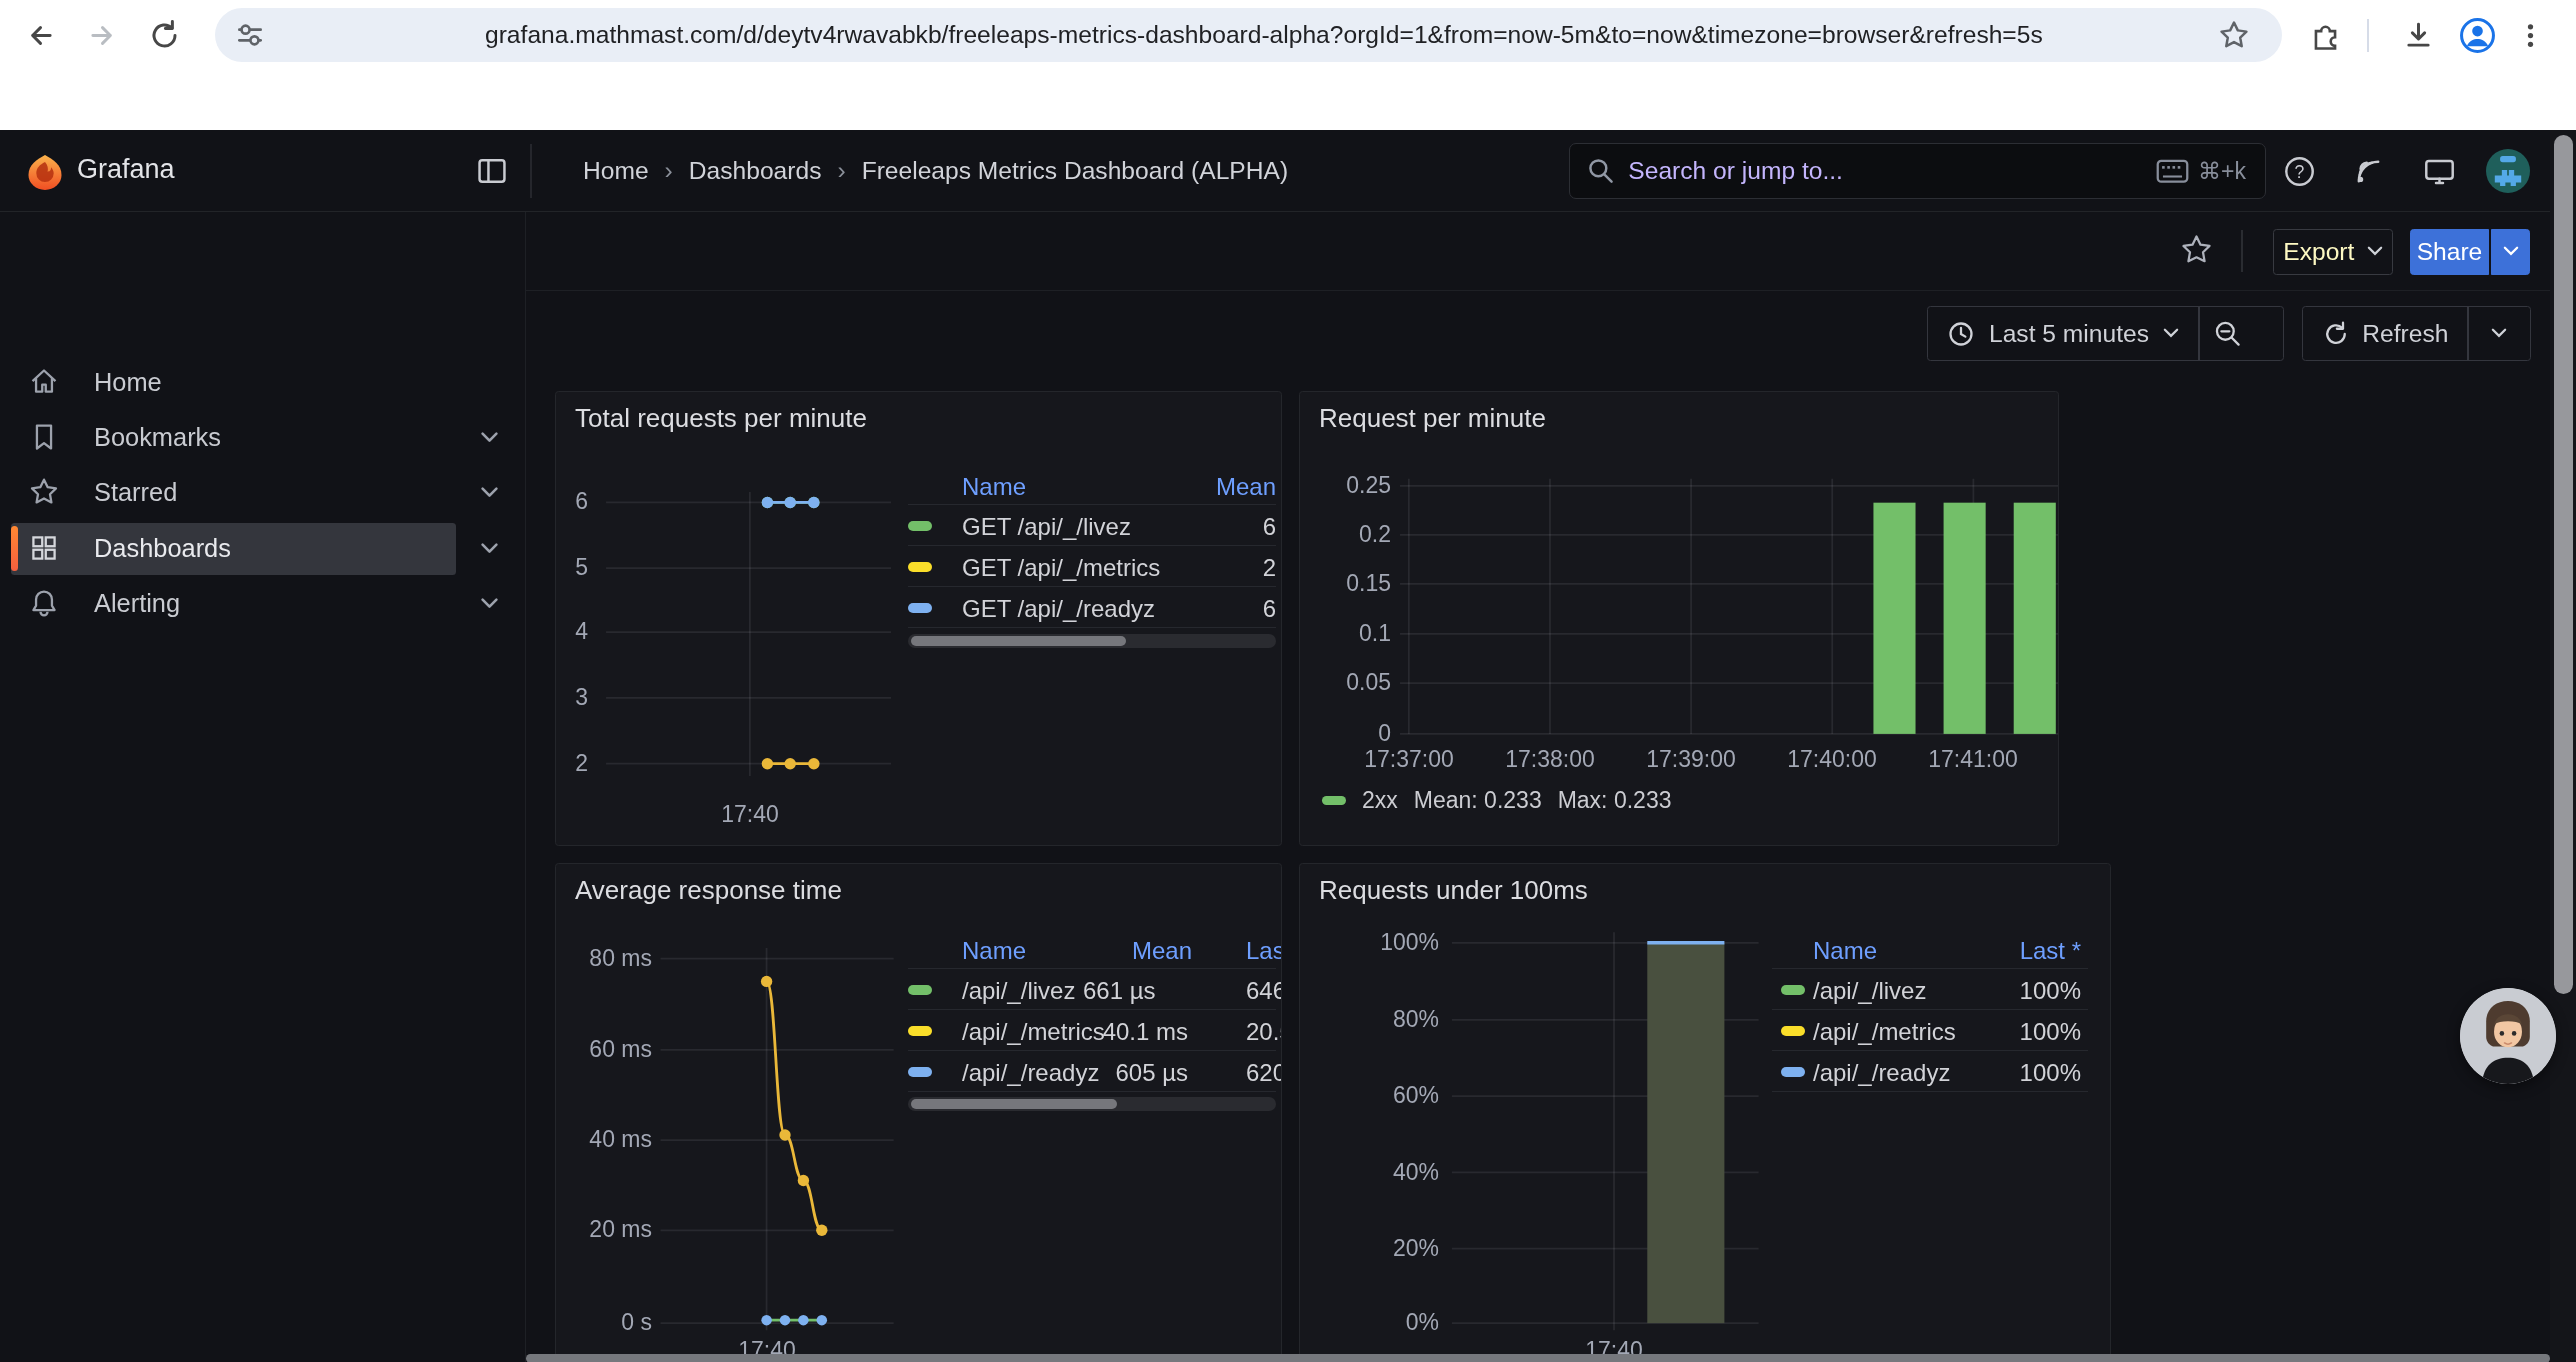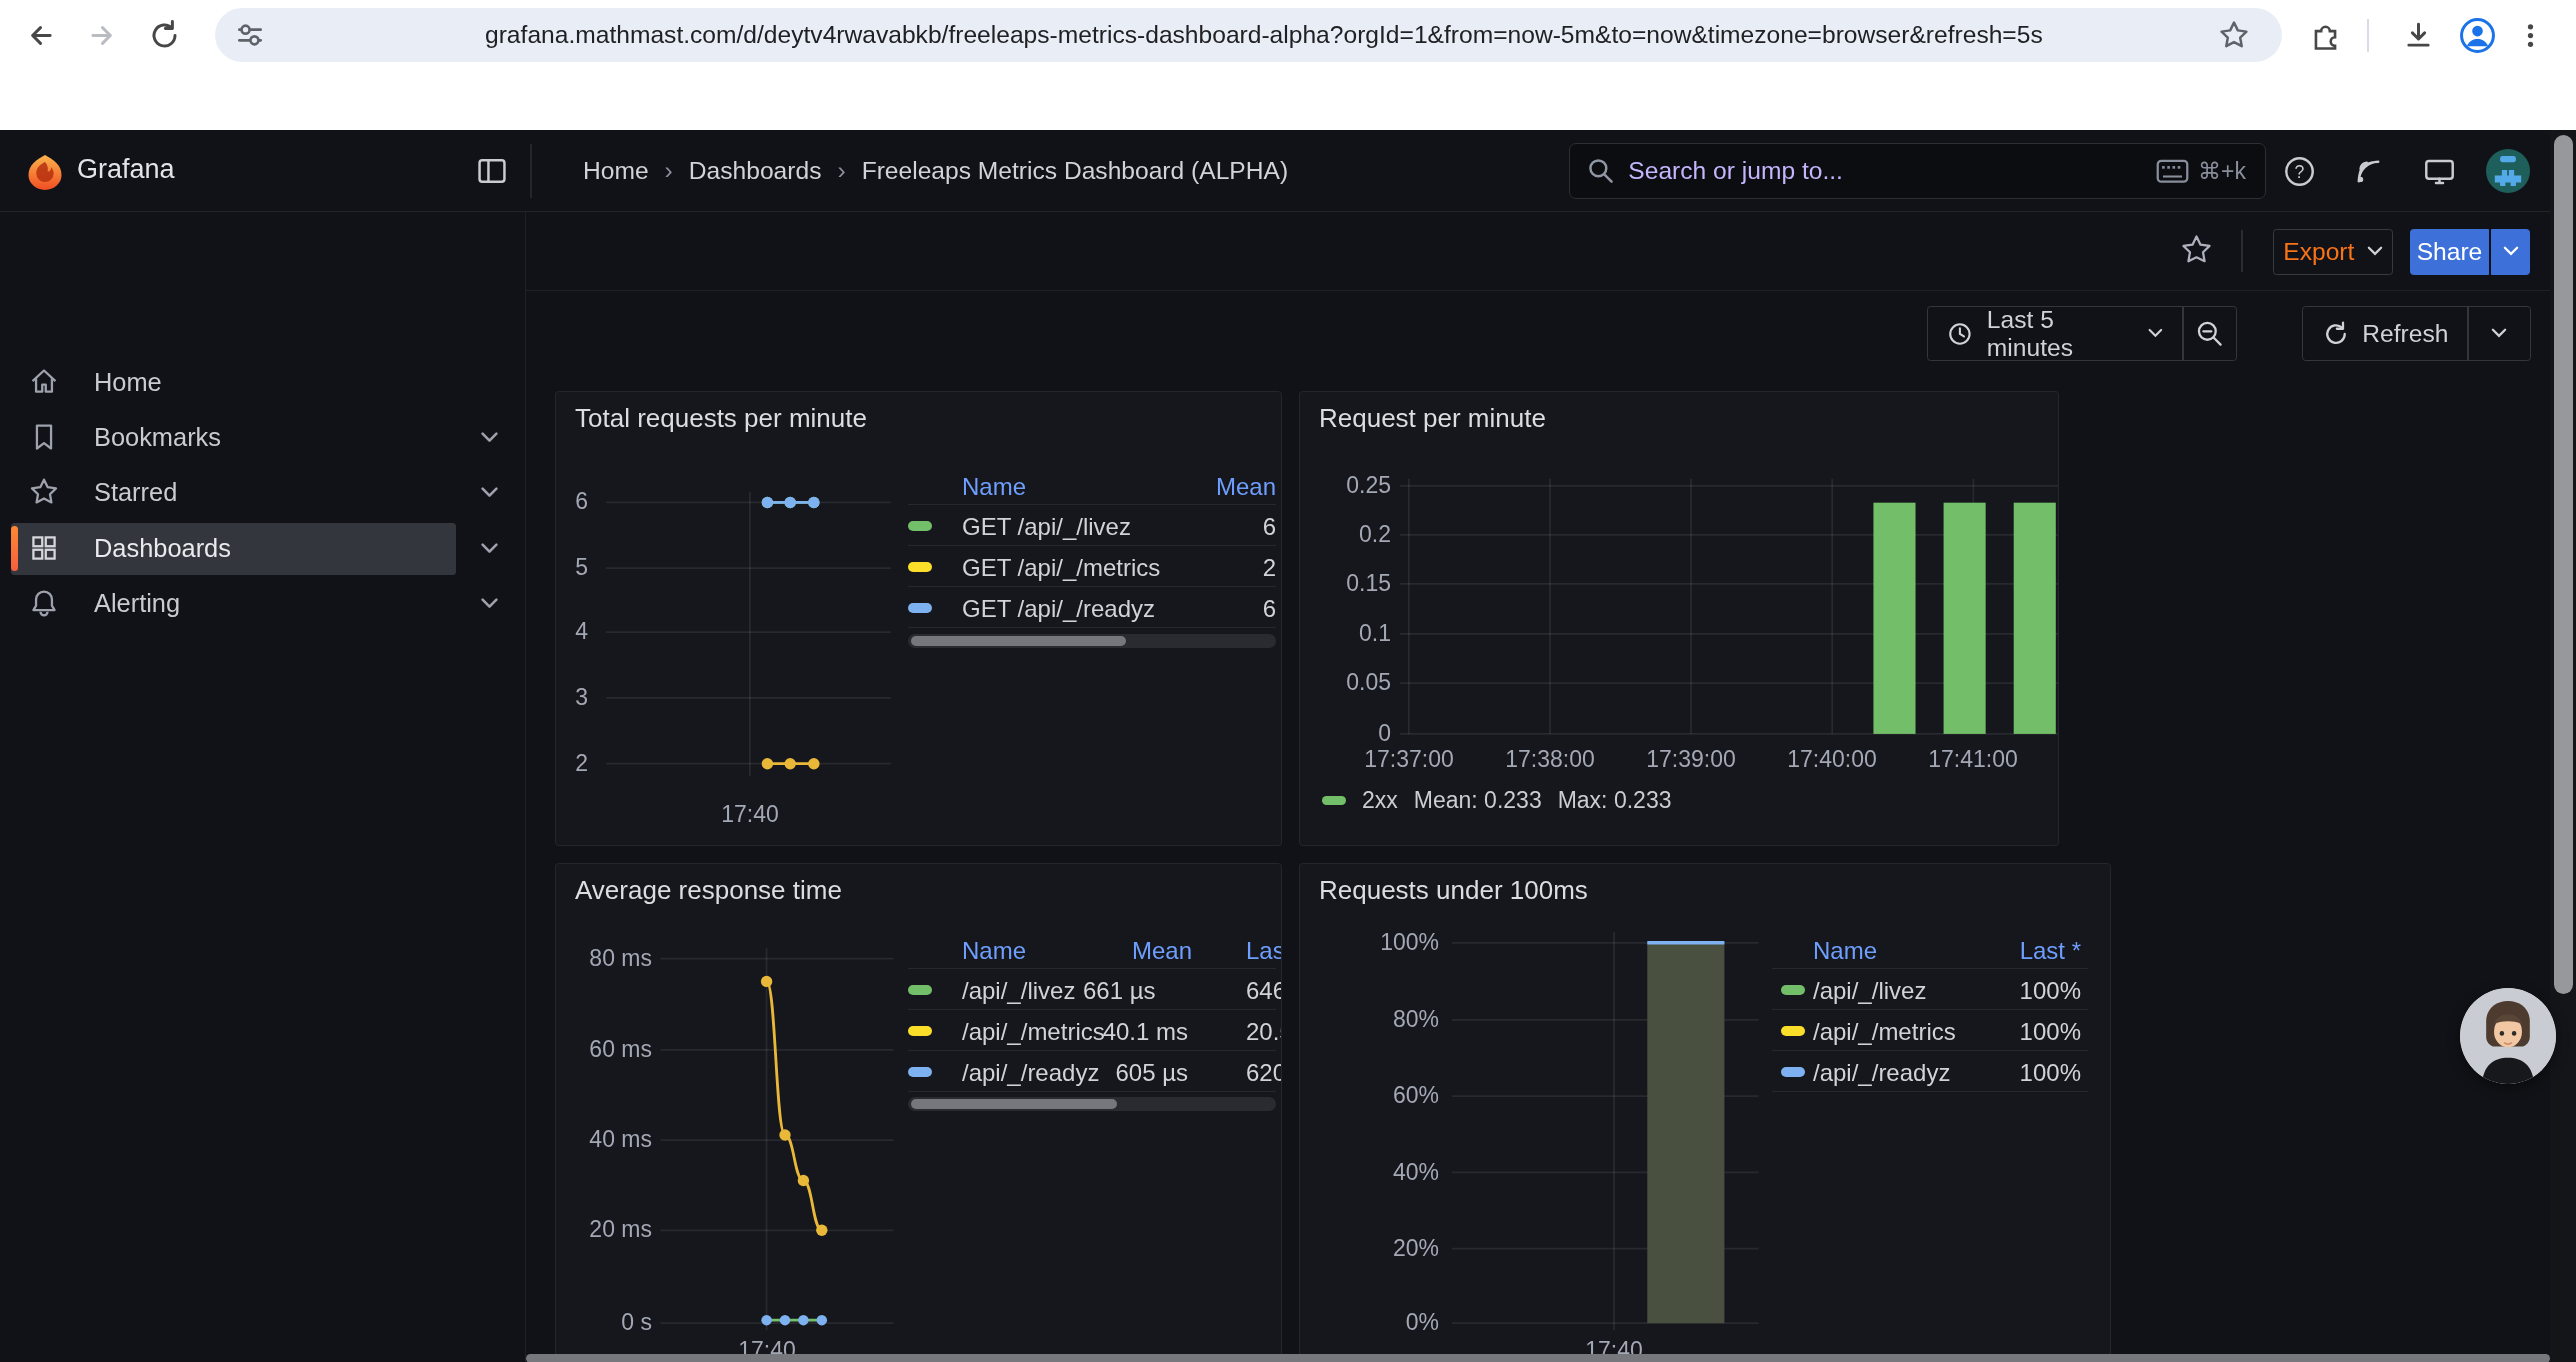--- a/index.html
+++ b/index.html
@@ -36,7 +36,7 @@
   .side-item.active .ind { position:absolute; left:10.5px; top:5.3px; width:7px; height:45px; border-radius:3.5px; background:linear-gradient(180deg,#FF8833,#F55F3E); }
 
   
-  .gf-btn { position:absolute; height:46px; border:1.8px solid #383A41; border-radius:3.5px; background:#111217; color:#f97316; font-size:24.6px; display:flex; align-items:center; justify-content:center; gap:12.3px; cursor:pointer; }
+  .gf-btn { position:absolute; height:46px; border:1.8px solid #383A41; border-radius:3.5px; background:#111217; color:#fef9c3; font-size:24.6px; display:flex; align-items:center; justify-content:center; gap:12.3px; cursor:pointer; }
   .gf-btn.blue { background:#3D71D9; border-color:#3D71D9; color:#FFFFFF; }
   .tool-group { position:absolute; top:176px; height:55px; border:1.8px solid #34363E; border-radius:3.5px; background:#111217; display:flex; align-items:center; color:#D0D2D8; font-size:24.6px; }
   .tg-div { width:1.8px; height:100%; background:#34363E; }

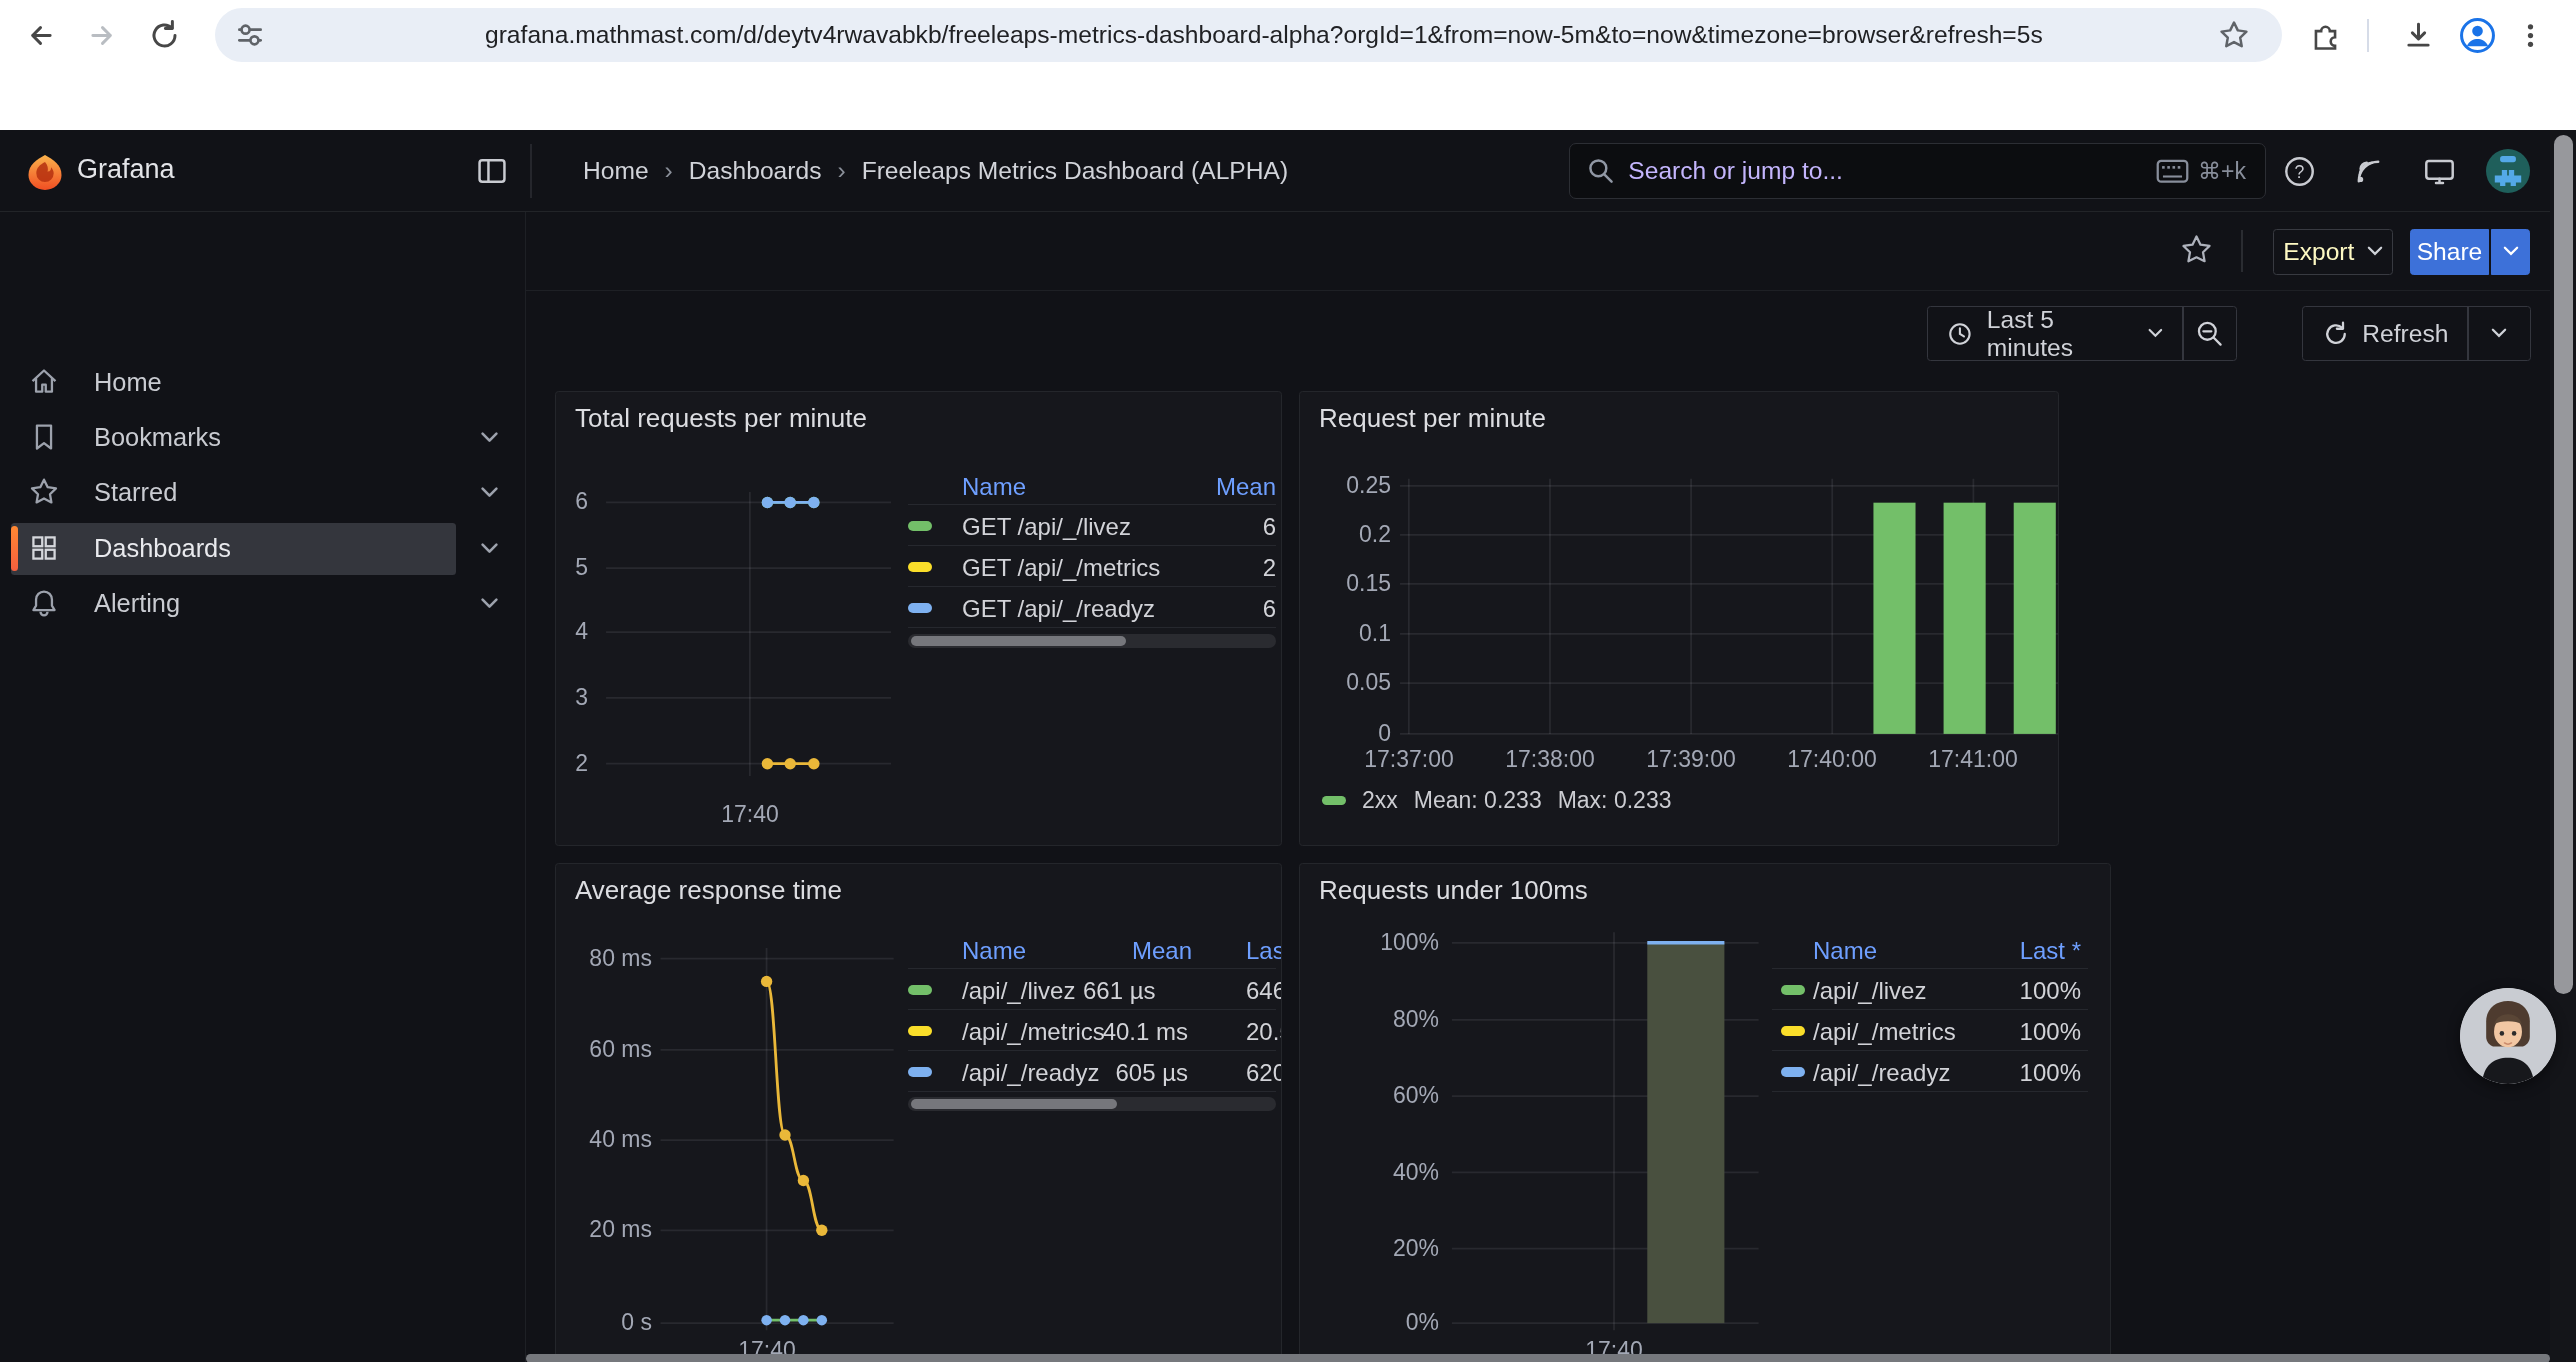--- a/index.html
+++ b/index.html
@@ -327,7 +327,7 @@
       </div>
     </div>
 
-    <div class="tool-group" style="left:1927px;width:310px">
+    <div class="tool-group" style="left:1927px;width:357px">
       <div style="display:flex;align-items:center;gap:14px;padding:0 19px;height:100%;cursor:pointer">
         <svg width="28" height="28" viewBox="0 0 32 32">
             <circle cx="16" cy="16" r="12" fill="none" stroke="#D0D2D8" stroke-width="2.6"></circle>

